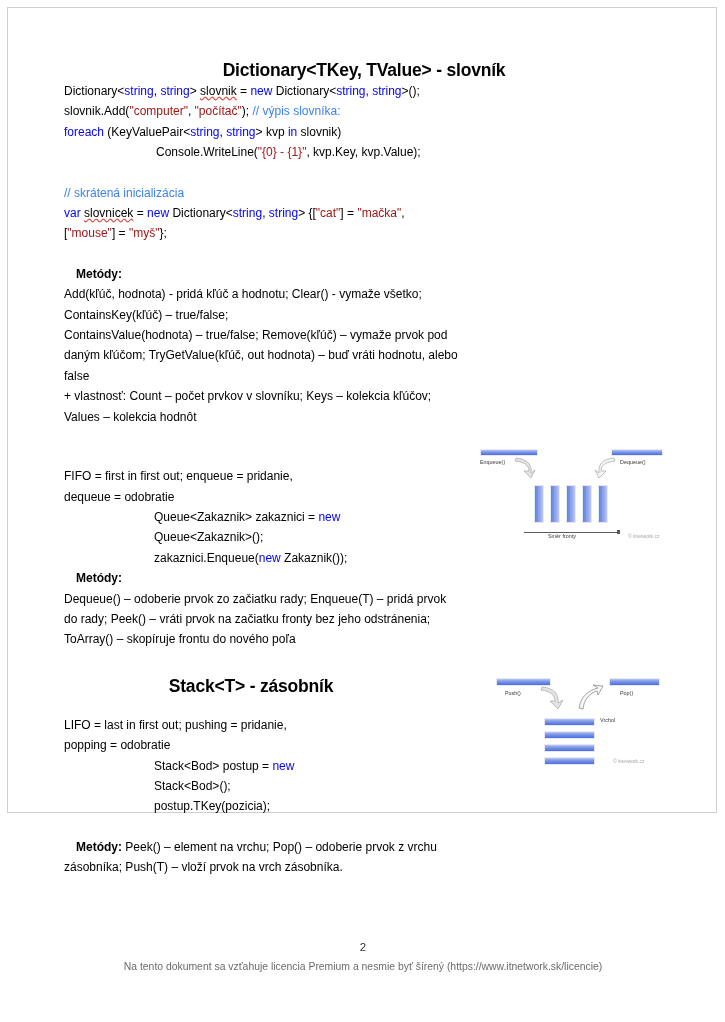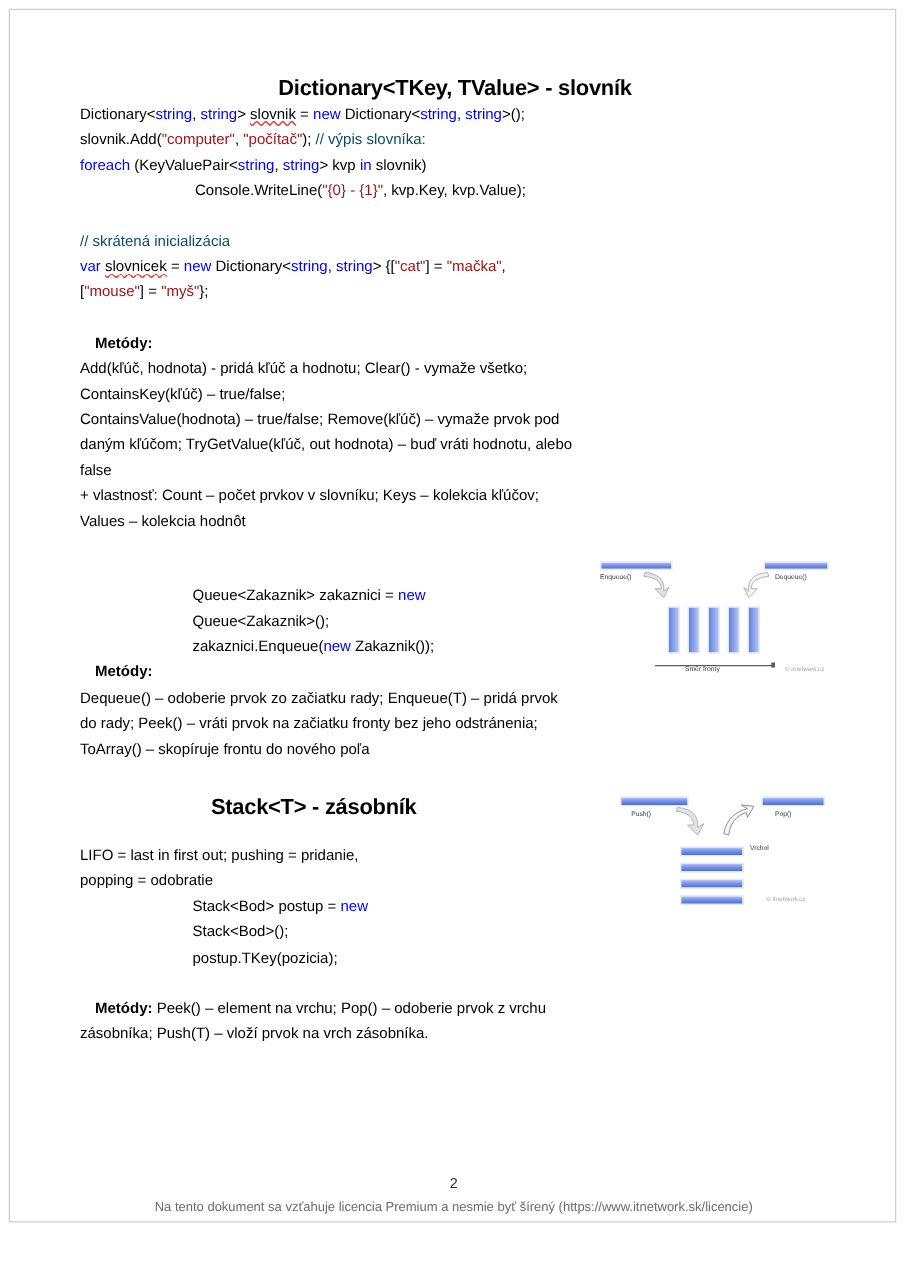--- a/index.html
+++ b/index.html
@@ -21,7 +21,7 @@
     left: 7px;
     top: 7px;
     width: 710px;
-    height: 971px;
+    height: 806px;
     border: 1px solid #cfcfcf;
     background: #ffffff;
     box-sizing: border-box;

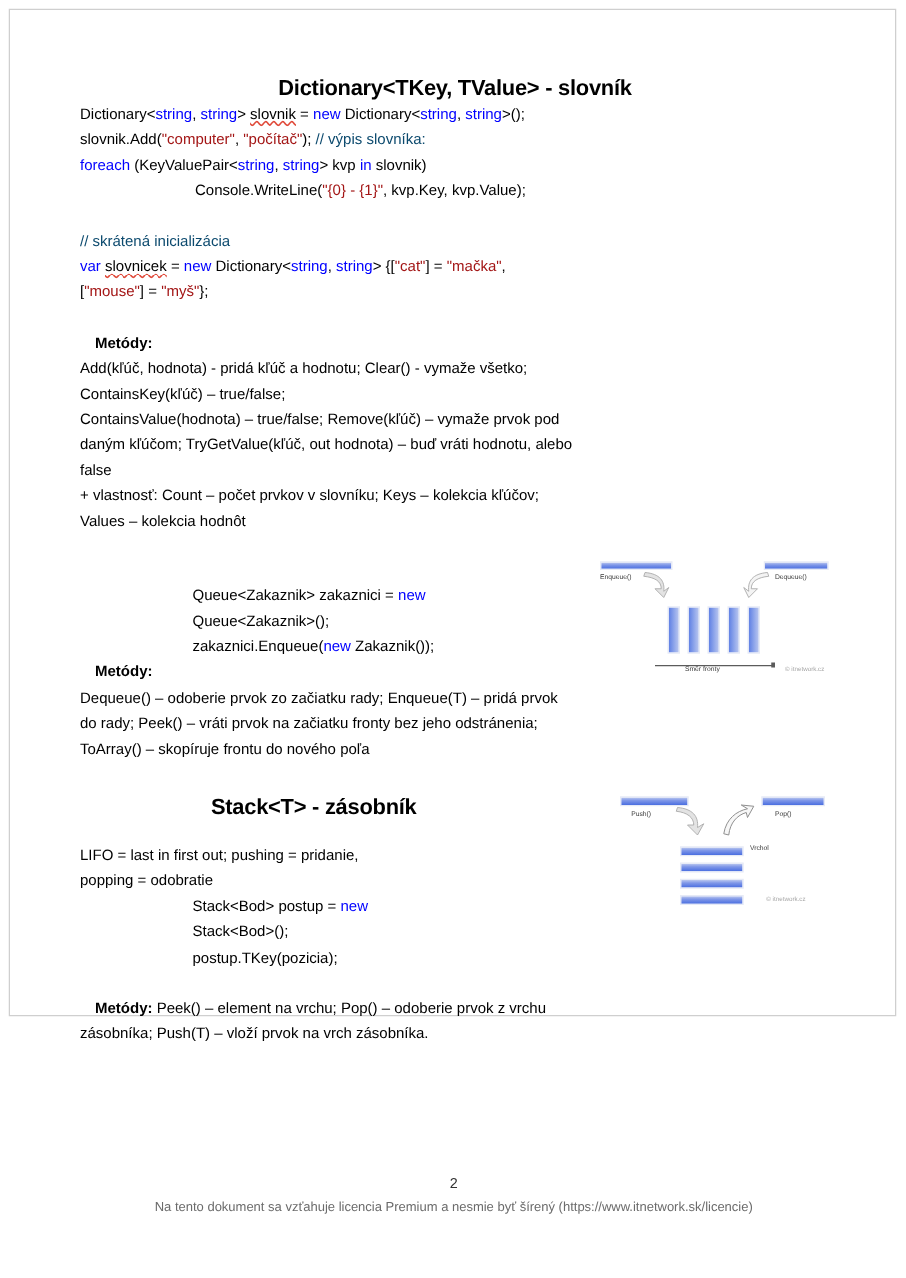--- a/index.html
+++ b/index.html
@@ -49,7 +49,7 @@
   }
   .kw { color: #0000ff; }
   .str { color: #a31515; }
-  .cmt { color: #0c4a6e; text-align: right; }
+  .cmt { color: #3b82f6; text-align: right; }
   .bold { font-weight: bold; margin-left: 12px; }
   .spell {
     text-decoration: underline wavy #e04a3a;

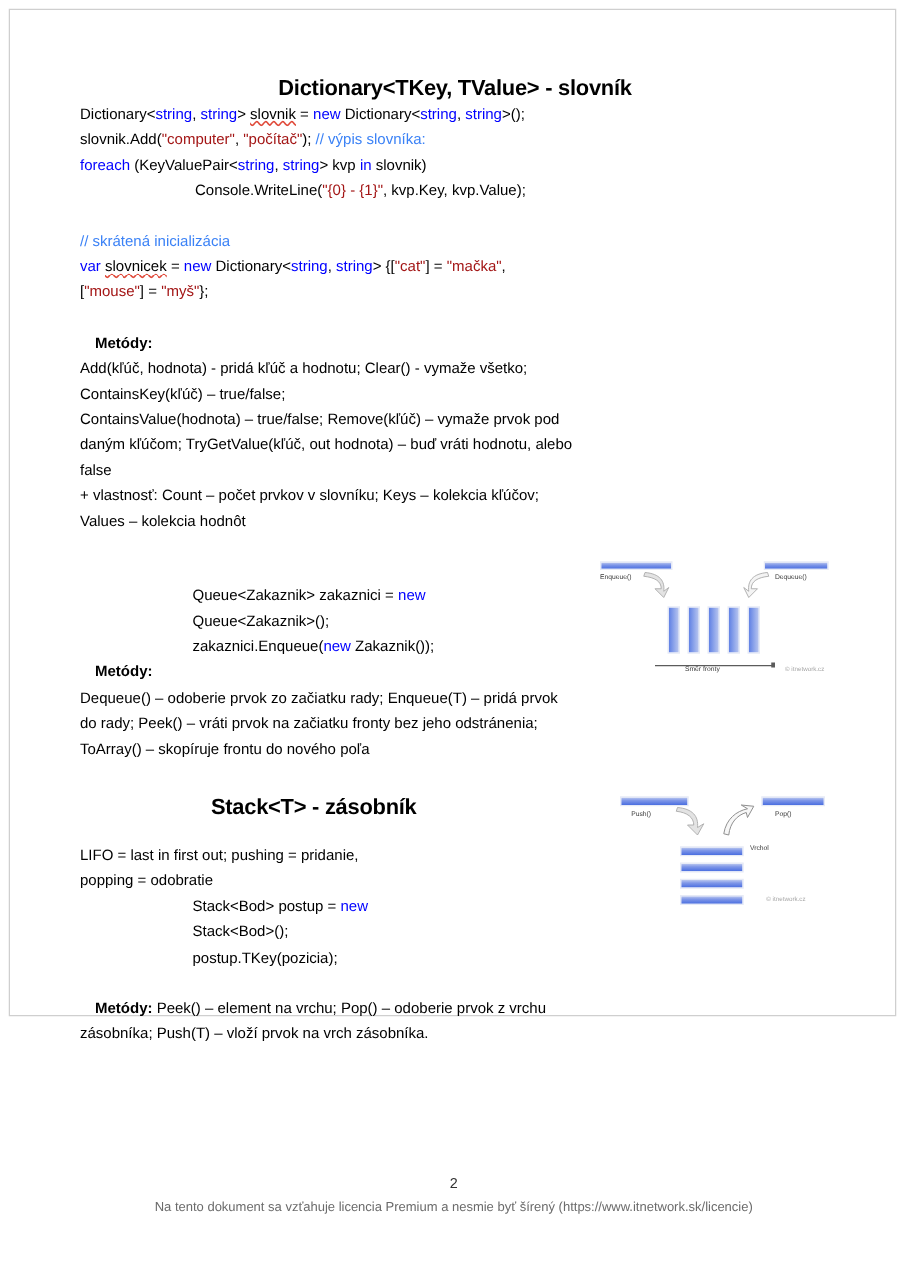--- a/index.html
+++ b/index.html
@@ -182,6 +182,8 @@
 
       <div style="height:17px"></div>
 
+      <div class="para">FIFO = first in first out; enqueue = pridanie,
+dequeue = odobratie</div>
 
       <div class="para"><span class="indent2"></span><span>Queue&lt;Zakaznik&gt; zakaznici = </span><span class="kw">new</span><br><span class="indent2"></span><span>Queue&lt;Zakaznik&gt;();</span><br><span class="indent2"></span><span>zakaznici.Enqueue(</span><span class="kw">new</span><span> Zakaznik());</span></div>
 

